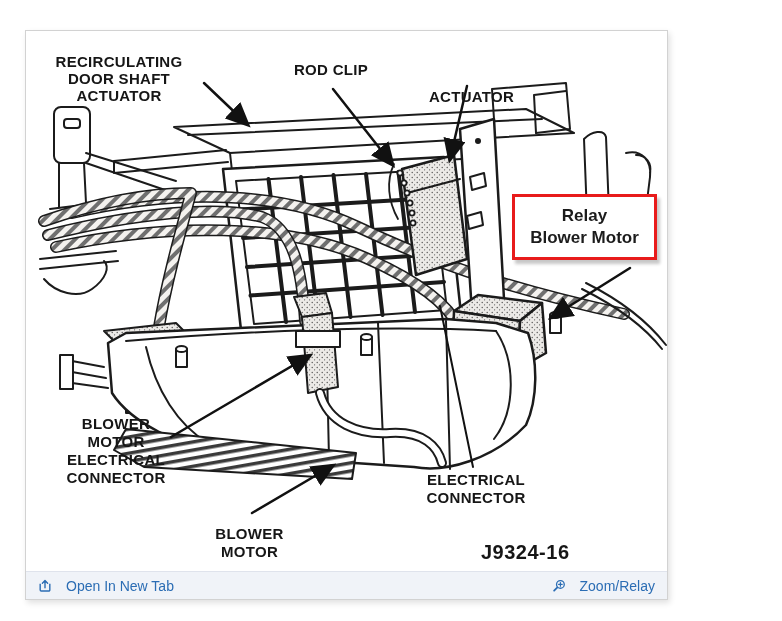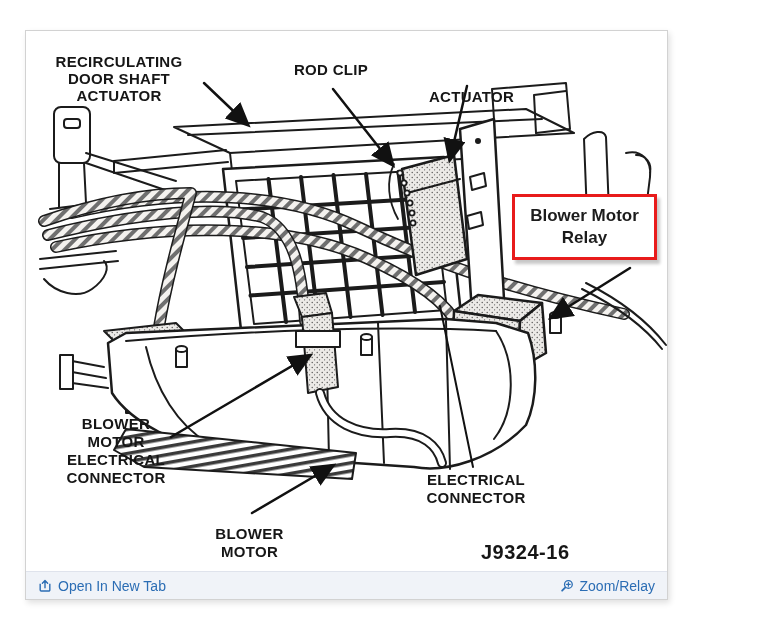--- a/index.html
+++ b/index.html
@@ -231,8 +231,8 @@
     </div>
 
     <div class="callout">
+      <span class="ln" style="display:block">Relay</span>
       <span class="ln" style="display:block">Blower Motor</span>
-      <span class="ln" style="display:block">Relay</span>
     </div>
 
     <div class="lbl lbl-bmec">

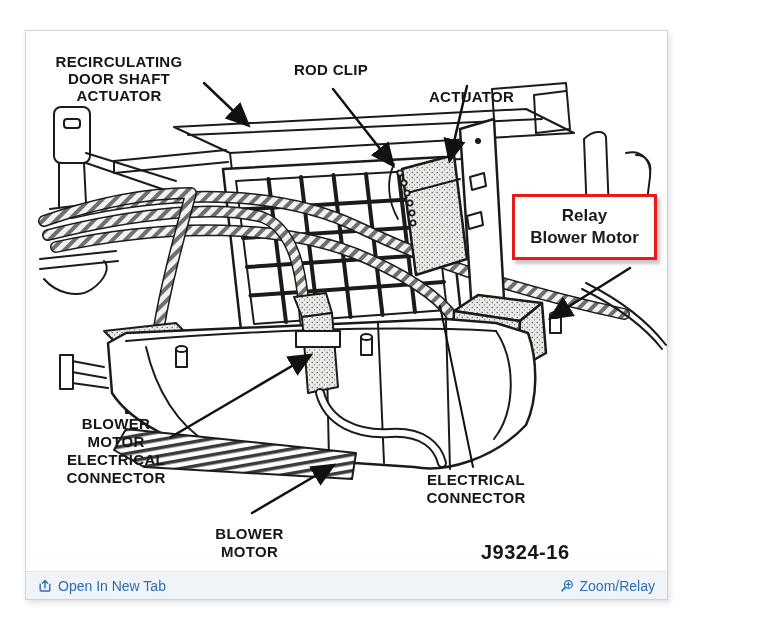--- a/index.html
+++ b/index.html
@@ -49,7 +49,7 @@
     padding:0 12px;box-sizing:border-box;
   }
   .tlink{
-    display:flex;align-items:center;gap:6px;
+    display:flex;align-items:center;gap:14px;
     color:var(--link-color);font-size:14px;text-decoration:none;cursor:pointer;
   }
   .tlink svg{display:block;}

